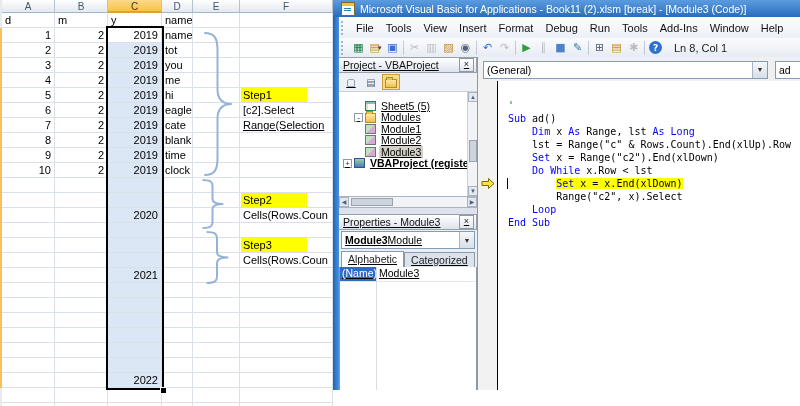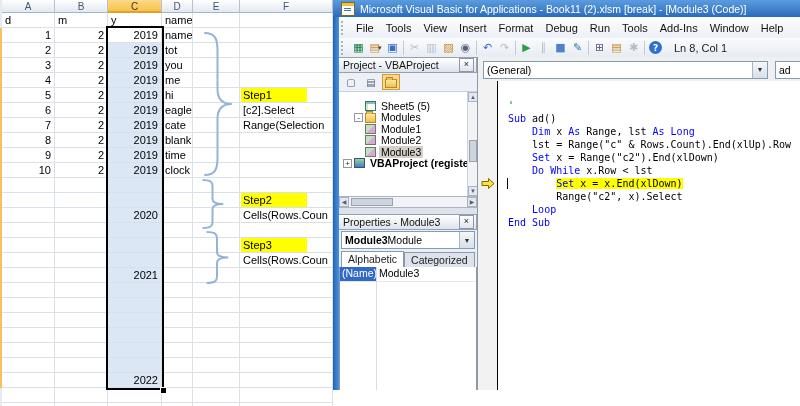--- a/index.html
+++ b/index.html
@@ -52,7 +52,7 @@
   #tb-status{font-size:11px;color:#222;margin-left:10px;white-space:nowrap;}
 
   
-  #panels{position:absolute;left:6px;top:57px;width:139px;height:349px;background:#e9eef5;border-right:1px solid #8f98a5;box-sizing:border-box;}
+  #panels{position:absolute;left:6px;top:57px;width:139px;height:349px;background:#e9eef5;border-right:1px solid #8f98a5;box-sizing:border-box;text-decoration:underline;}
   .pane-head{height:16px;background:linear-gradient(#ffffff,#dde3ec);border:1px solid #98a0ac;border-left:none;
       display:flex;align-items:center;justify-content:space-between;font-size:10.5px;color:#111;padding:0 2px 0 4px;box-sizing:border-box;}
   .pane-close{width:13px;height:12px;border:1px solid #8f98a5;background:linear-gradient(#fff,#dfe5ee);

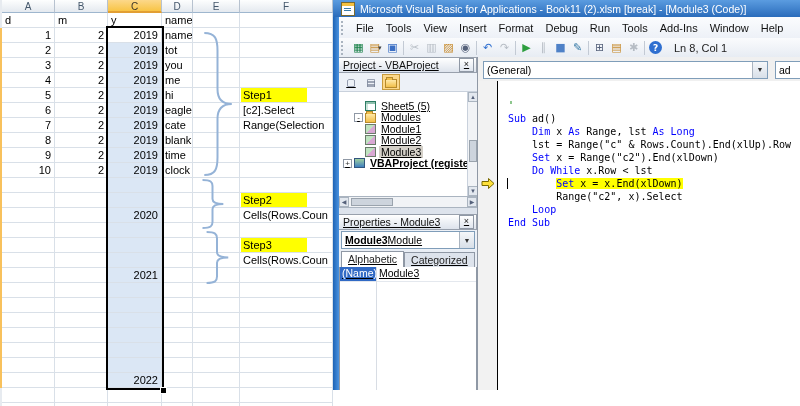--- a/index.html
+++ b/index.html
@@ -195,7 +195,7 @@
           <div class="xl-cell selblue num" style="width: 54px;">2019</div>
           <div class="xl-cell" style="width: 31px;">cate</div>
           <div class="xl-cell" style="width: 47px;"></div>
-          <div class="xl-cell" style="width: 93px;">Range(Selection</div>
+          <div class="xl-cell" style="width: 93px; text-decoration: underline;">Range(Selection</div>
         </div>
         <div class="xl-row">
           <div class="xl-cell num" style="width: 53px;">8</div>

